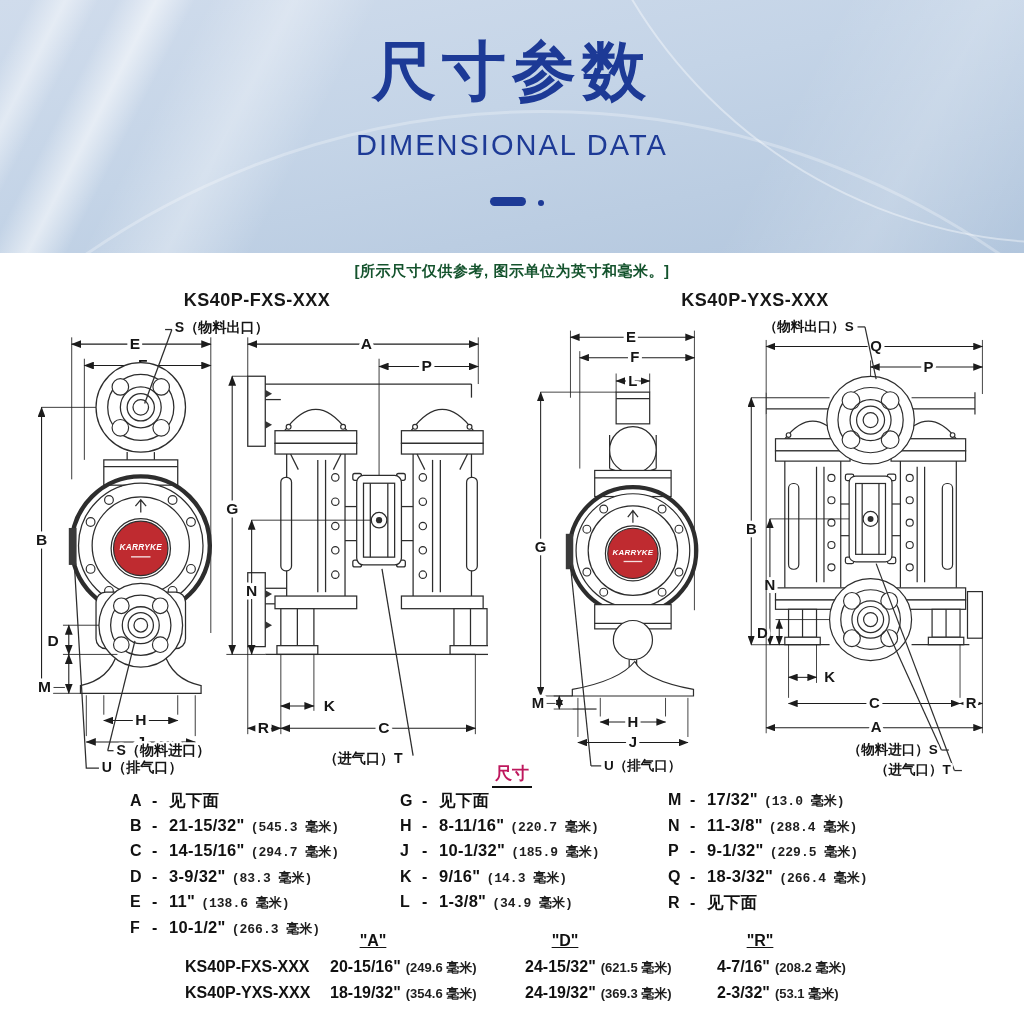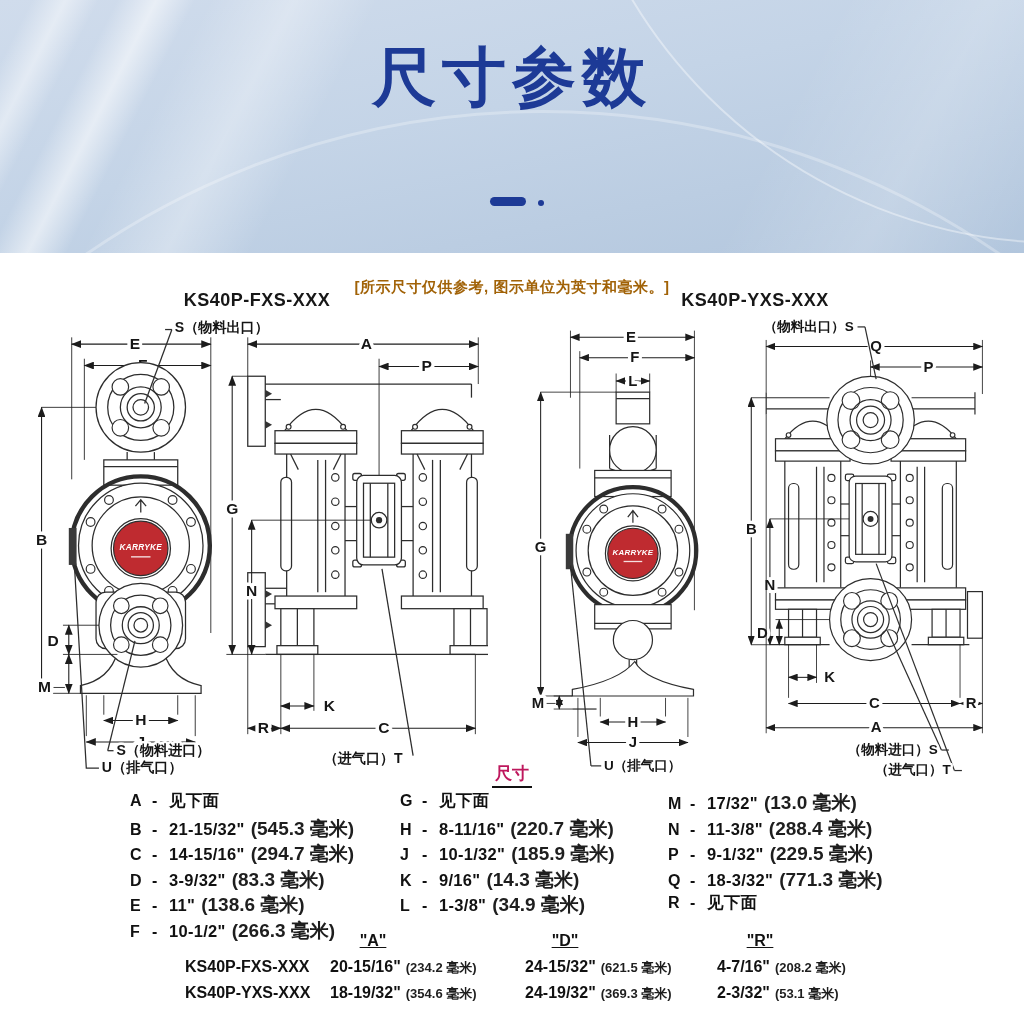--- a/index.html
+++ b/index.html
@@ -21,7 +21,7 @@
   .arc { position:absolute; border-radius:50%; border:2px solid rgba(255,255,255,.4); }
   .a1 { width:1000px; height:1000px; left:560px; top:-760px; }
   .a2 { width:1600px; height:1600px; left:-260px; top:110px; border-width:3px; opacity:.7; }
-  .hdr-title { position:absolute; top:34px; left:0; width:100%; text-align:center;
+  .hdr-title { position:absolute; top:28px; left:0; width:100%; text-align:center;
     font-size:64px; font-weight:600; color:#1d3a96; letter-spacing:6px; }
   .hdr-sub { position:absolute; top:129px; left:0; width:100%; text-align:center;
     font-size:29px; font-weight:500; color:#1d3a96; letter-spacing:2px; }

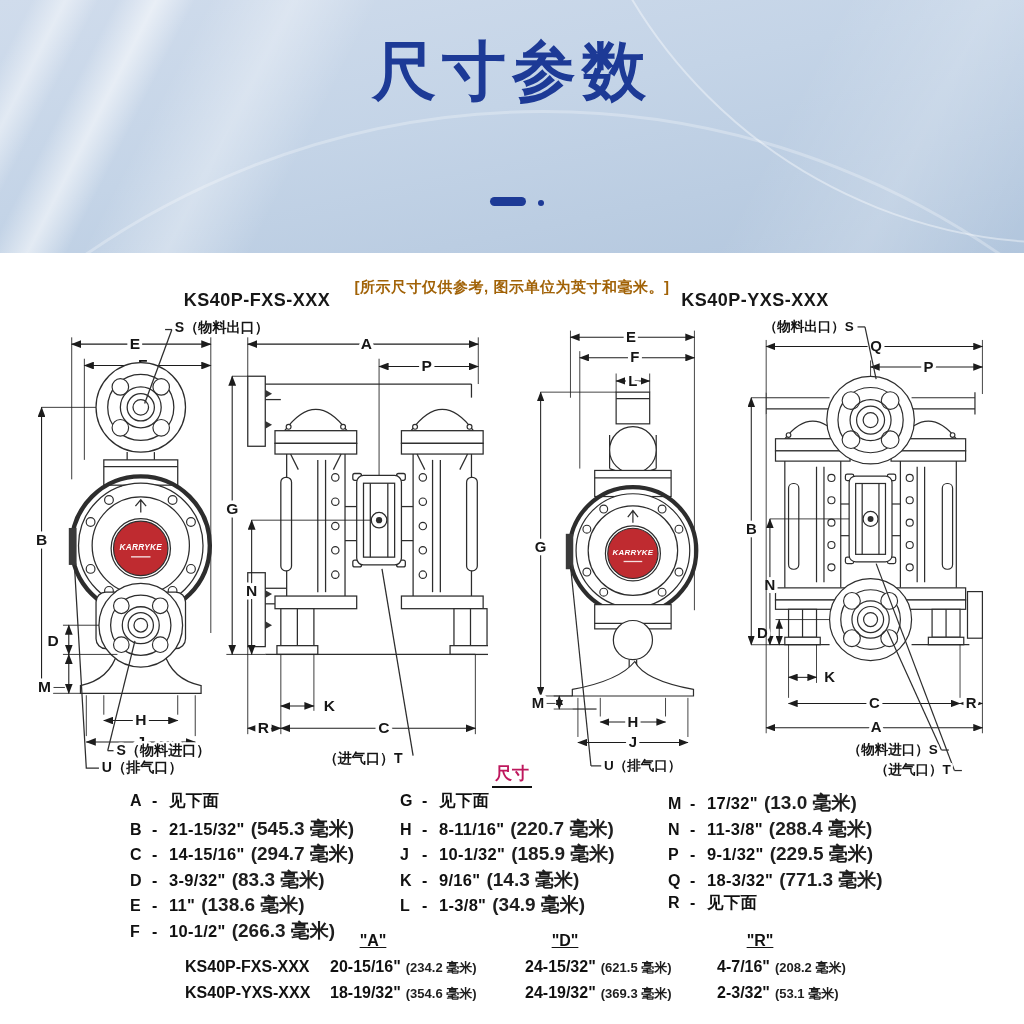--- a/index.html
+++ b/index.html
@@ -85,6 +85,7 @@
   <div class="arc a1"></div>
   <div class="arc a2"></div>
   <div class="hdr-title">尺寸参数</div>
+  <div class="hdr-sub">DIMENSIONAL DATA</div>
   <div class="dash"></div>
   <div class="dotp"></div>
 </div>

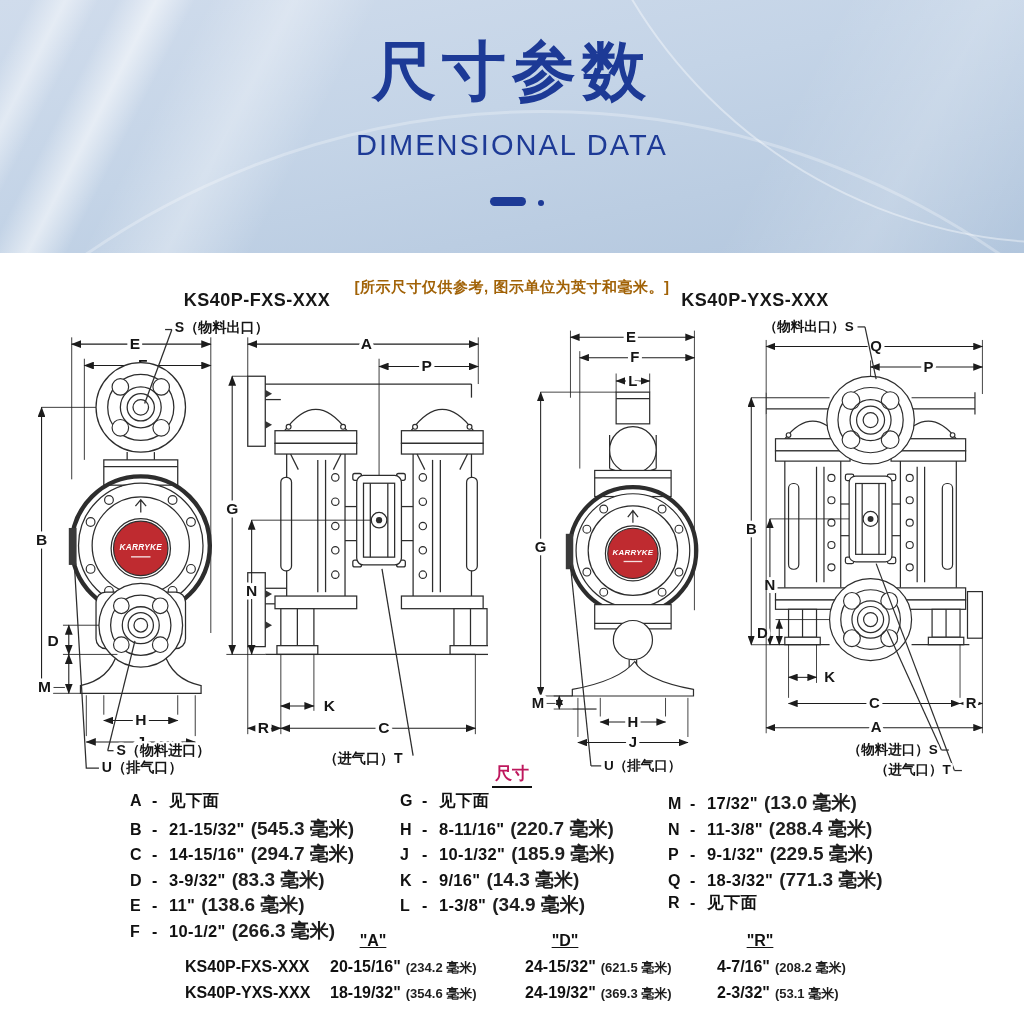--- a/index.html
+++ b/index.html
@@ -29,7 +29,7 @@
   .dotp { position:absolute; top:200px; left:538px; width:6px; height:6px; border-radius:50%; background:#1d3a96; }
   
   .note { position:absolute; top:262px; left:0; width:100%; text-align:center;
-    font-size:15px; font-weight:600; color:#a16207; letter-spacing:.5px;margin-top:16px; }
+    font-size:15px; font-weight:600; color:#14532d; letter-spacing:.5px; }
   
   .fig { position:absolute; }
   .fig-l { left:26px;  top:290px; width:462px; }

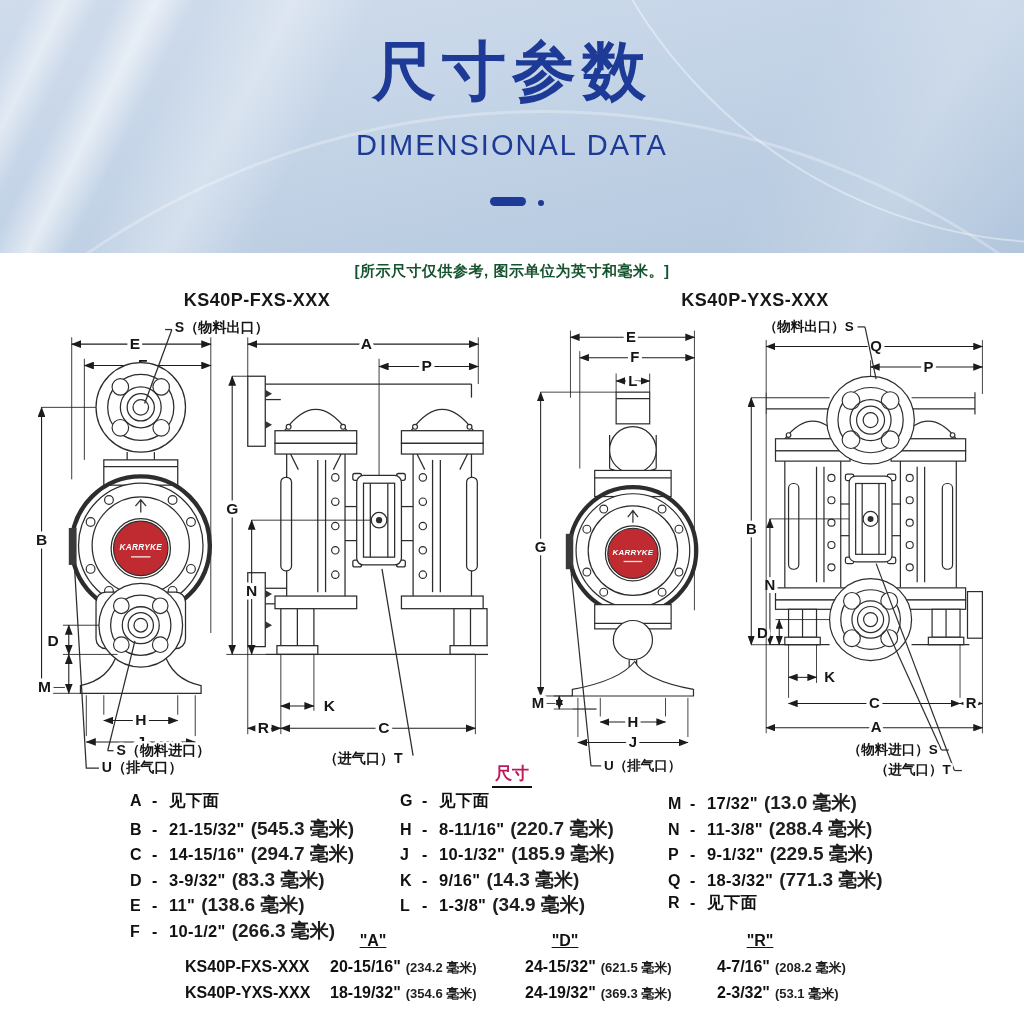--- a/index.html
+++ b/index.html
@@ -60,7 +60,7 @@
   .dl  { width:22px; font-size:16px; font-weight:700; color:#111; }
   .dsep{ width:17px; font-size:16px; font-weight:700; color:#111; }
   .dv  { font-size:16.5px; font-weight:700; color:#111; margin-right:6px; letter-spacing:.3px; }
-  .dm  { font-size:19px; font-weight:600; color:#1e1e1e; }
+  .dm  { font-size:13px; font-weight:600; color:#1e1e1e;font-family:Liberation Mono, monospace; }
   
   .tbl { position:absolute; top:928px; left:0; width:1024px; }
   .th { position:absolute; top:4px; width:80px; text-align:center; font-size:16px; font-weight:700;

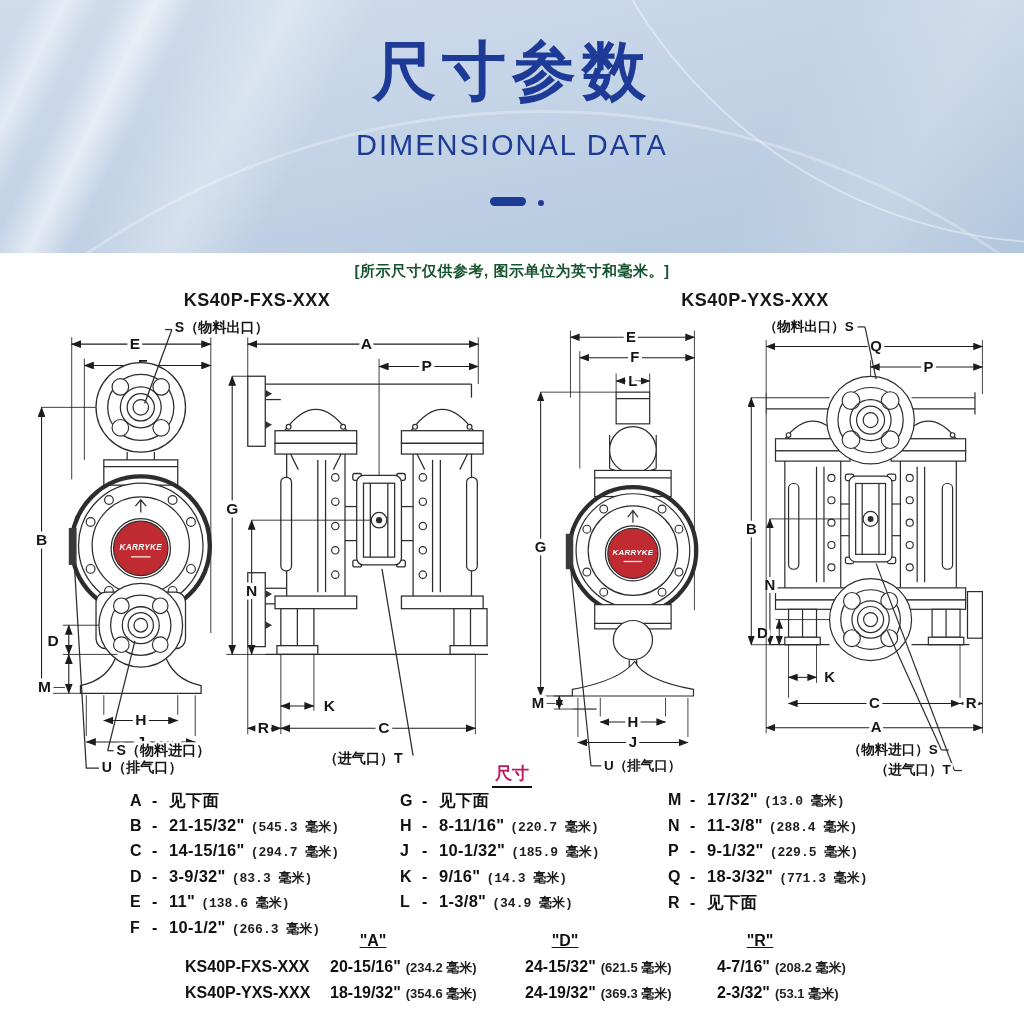--- a/index.html
+++ b/index.html
@@ -638,7 +638,7 @@
         <span class="dl">Q</span>
         <span class="dsep">-</span>
         <span class="dv">18-3/32"</span>
-        <span class="dm">(771.3 毫米)</span>
+        <span class="dm">(266.4 毫米)</span>
       </div>
     <div class="drow">
         <span class="dl">R</span>

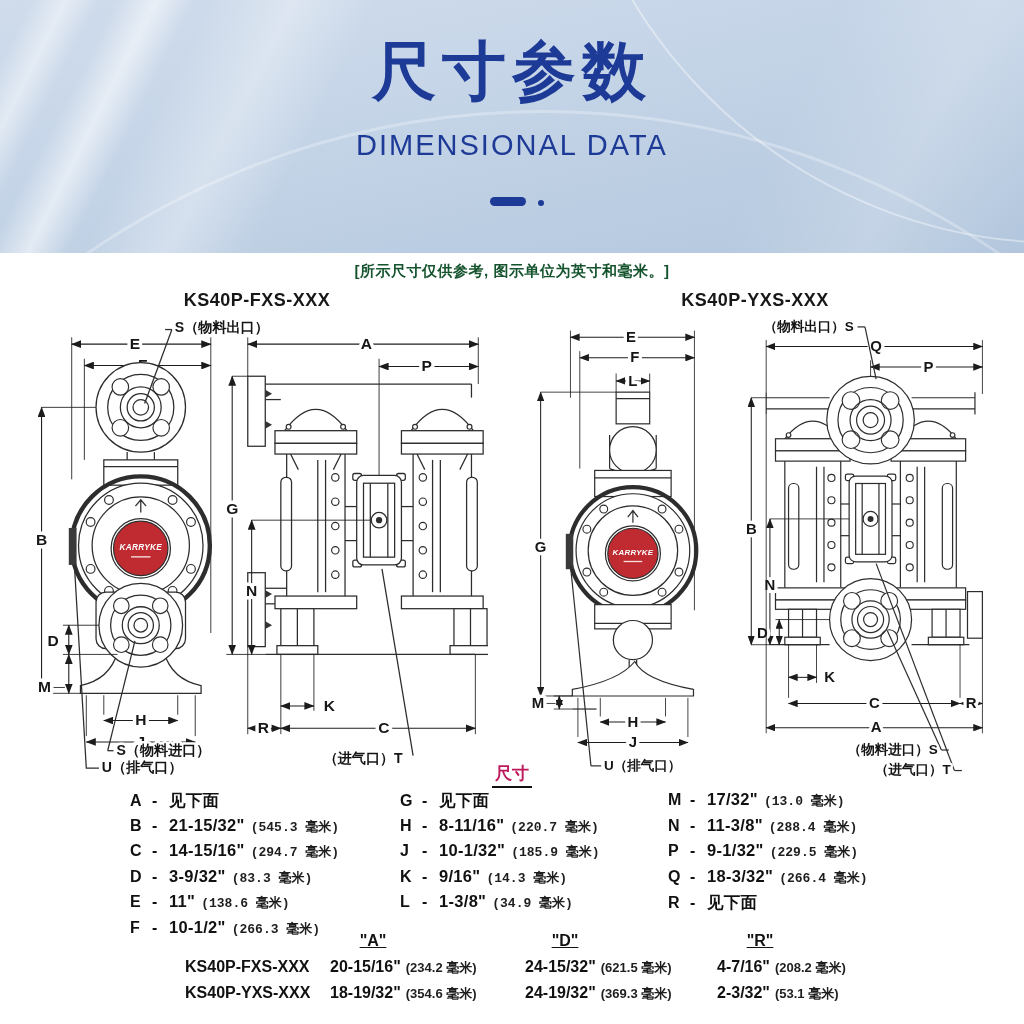--- a/index.html
+++ b/index.html
@@ -656,7 +656,7 @@
 
   <div class="trow tr1">
     <span class="tmodel">KS40P-FXS-XXX</span>
-    <span class="tcell tca"><span class="tv">20-15/16"</span><span class="tm">(234.2 毫米)</span></span>
+    <span class="tcell tca"><span class="tv">20-15/16"</span><span class="tm">(249.6 毫米)</span></span>
     <span class="tcell tcd"><span class="tv">24-15/32"</span><span class="tm">(621.5 毫米)</span></span>
     <span class="tcell tcr"><span class="tv">4-7/16"</span><span class="tm">(208.2 毫米)</span></span>
   </div>

